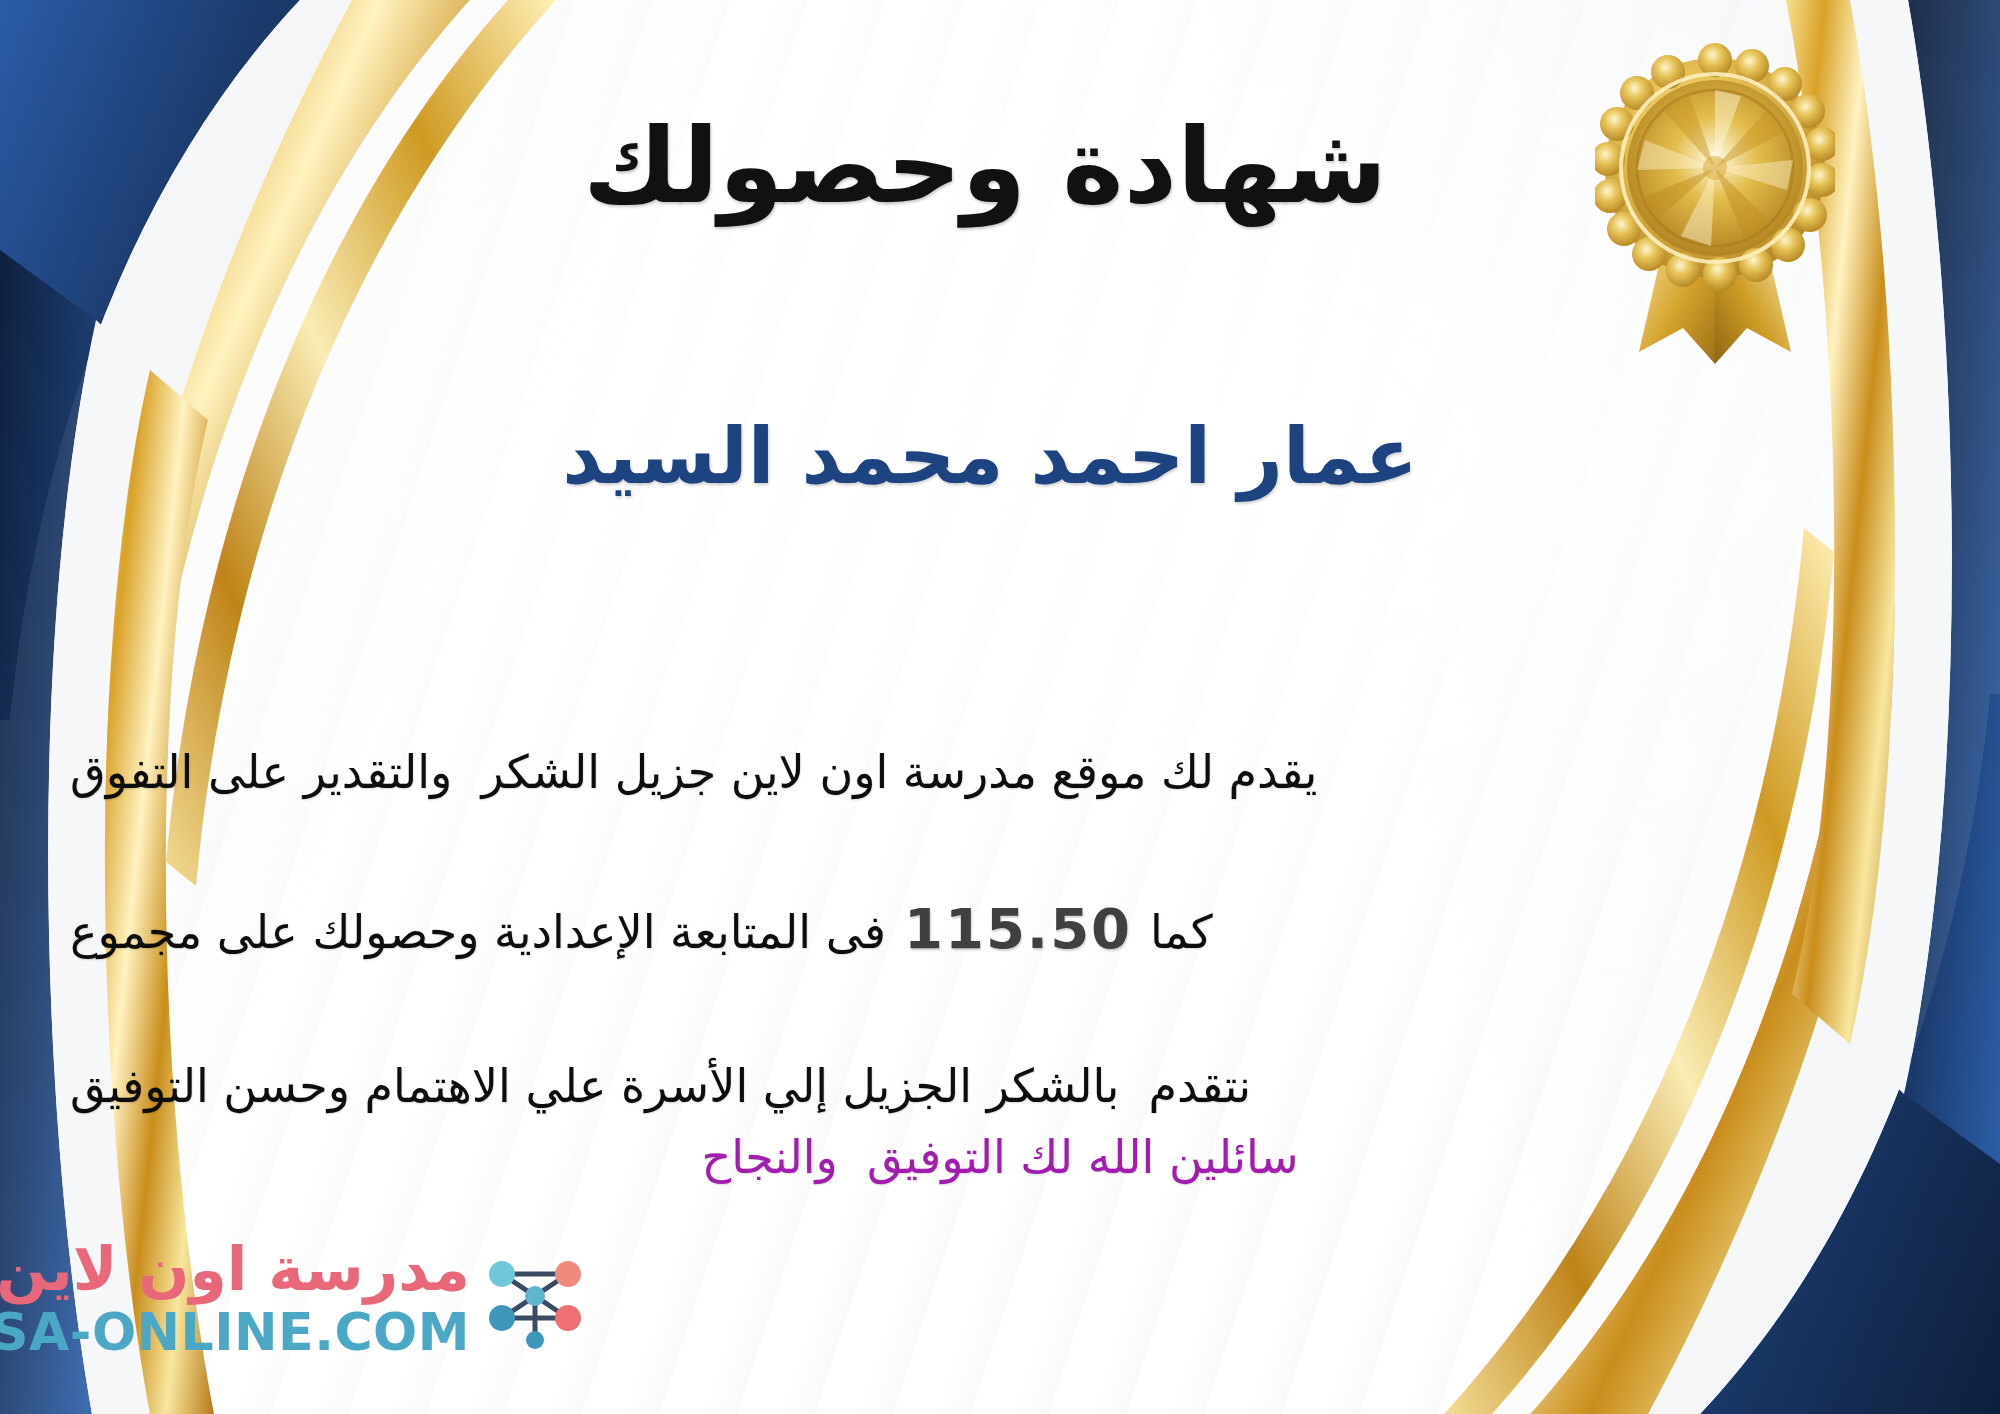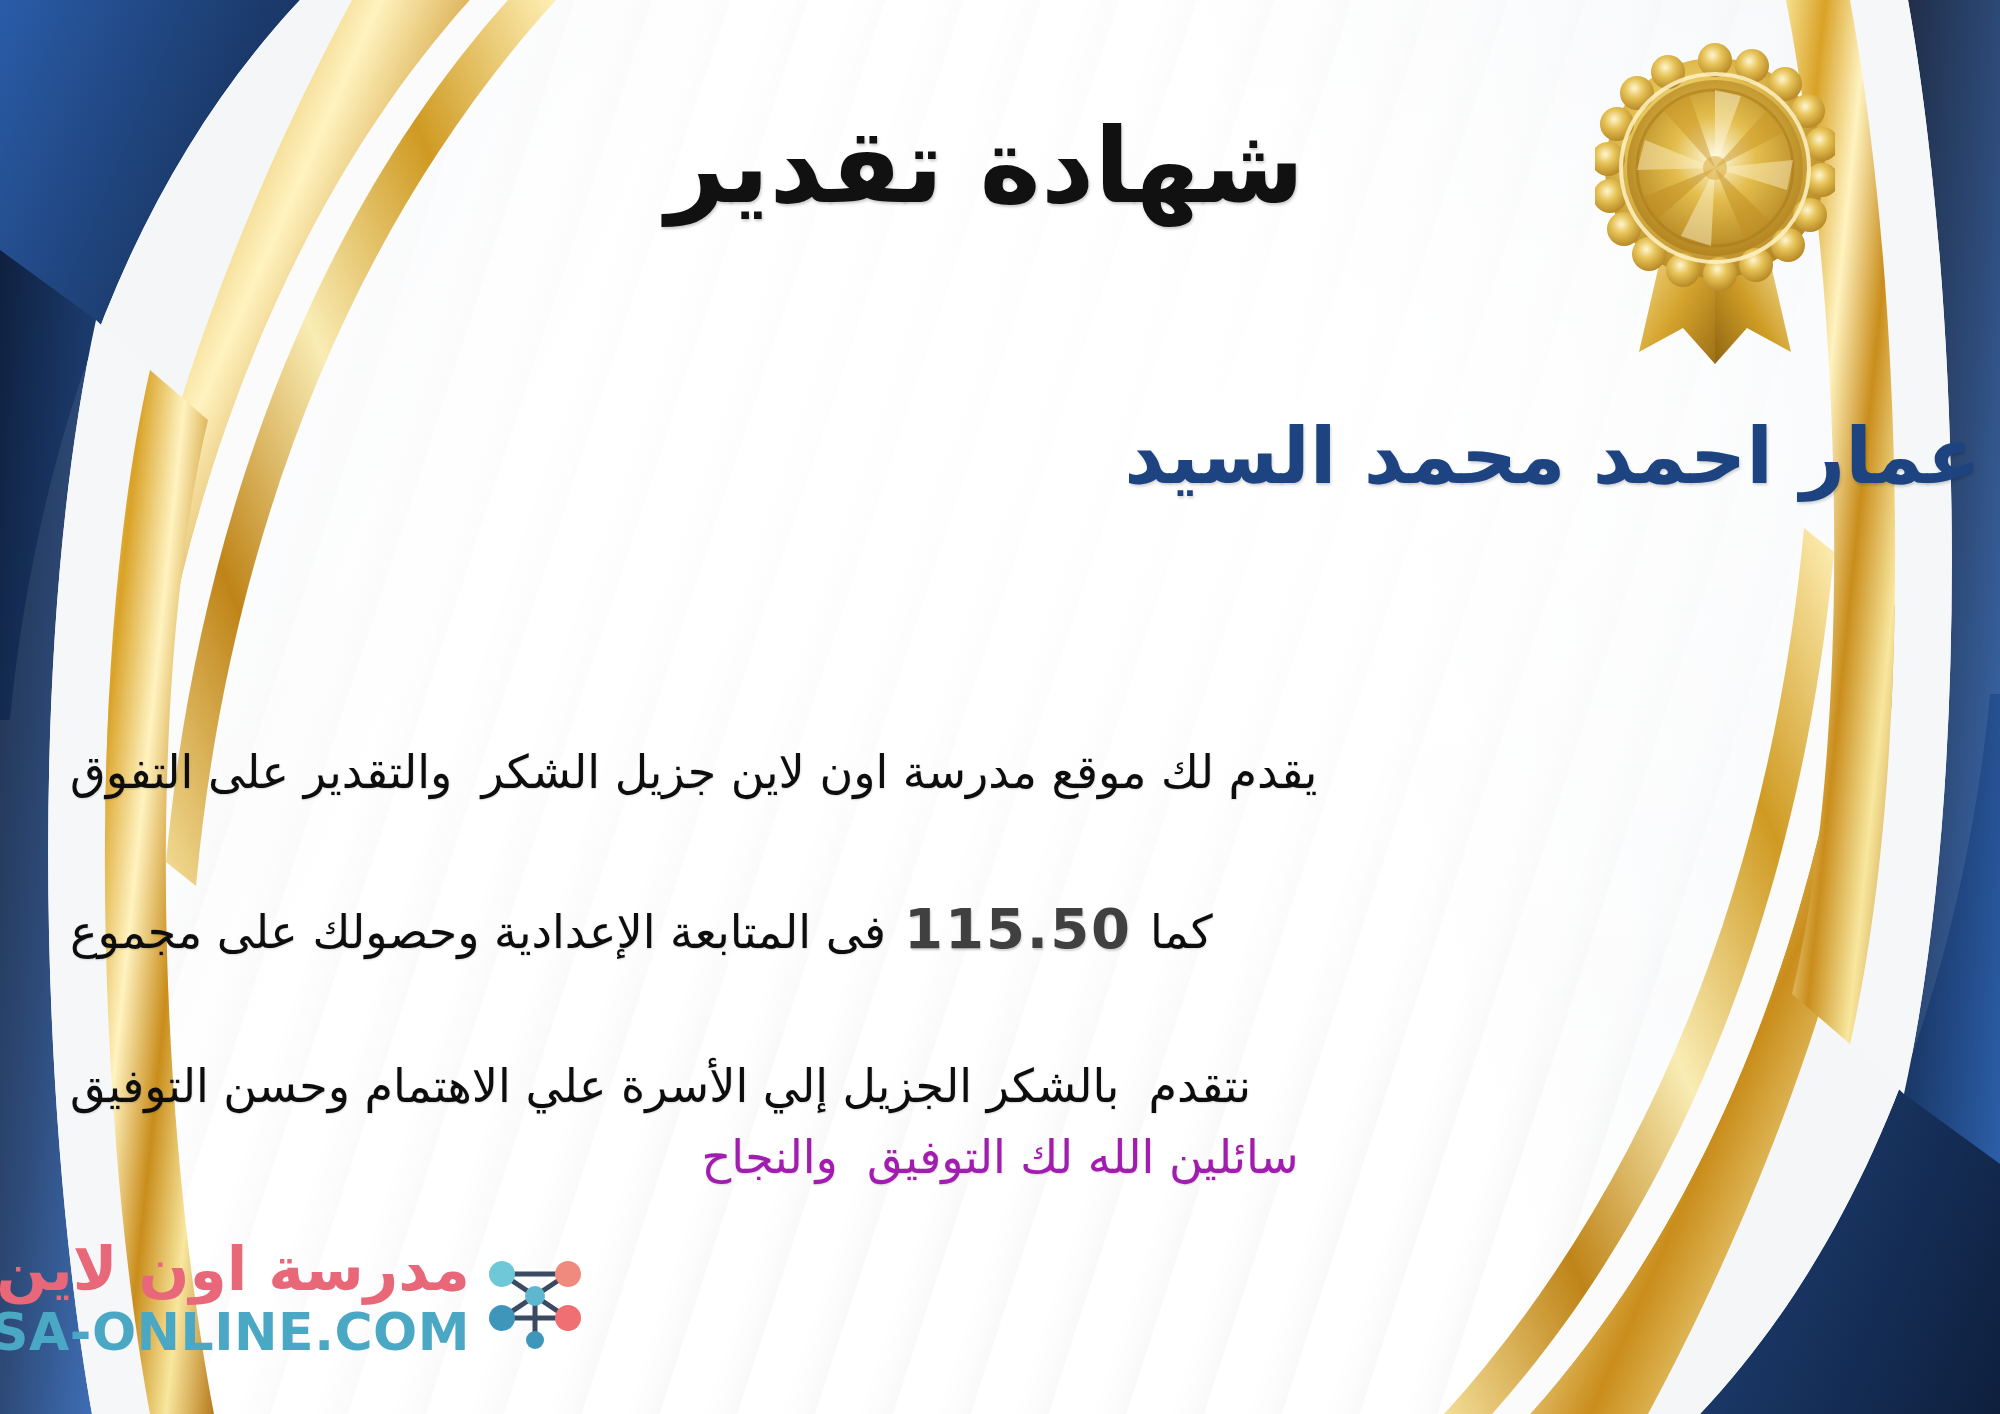--- a/index.html
+++ b/index.html
@@ -325,7 +325,7 @@
 
   <div class="content">
 
-    <div class="cert-title">شهادة تقدير</div>
+    <div class="cert-title">شهادة وحصولك</div>
 
     <div class="cert-name">عمار احمد محمد السيد</div>
 

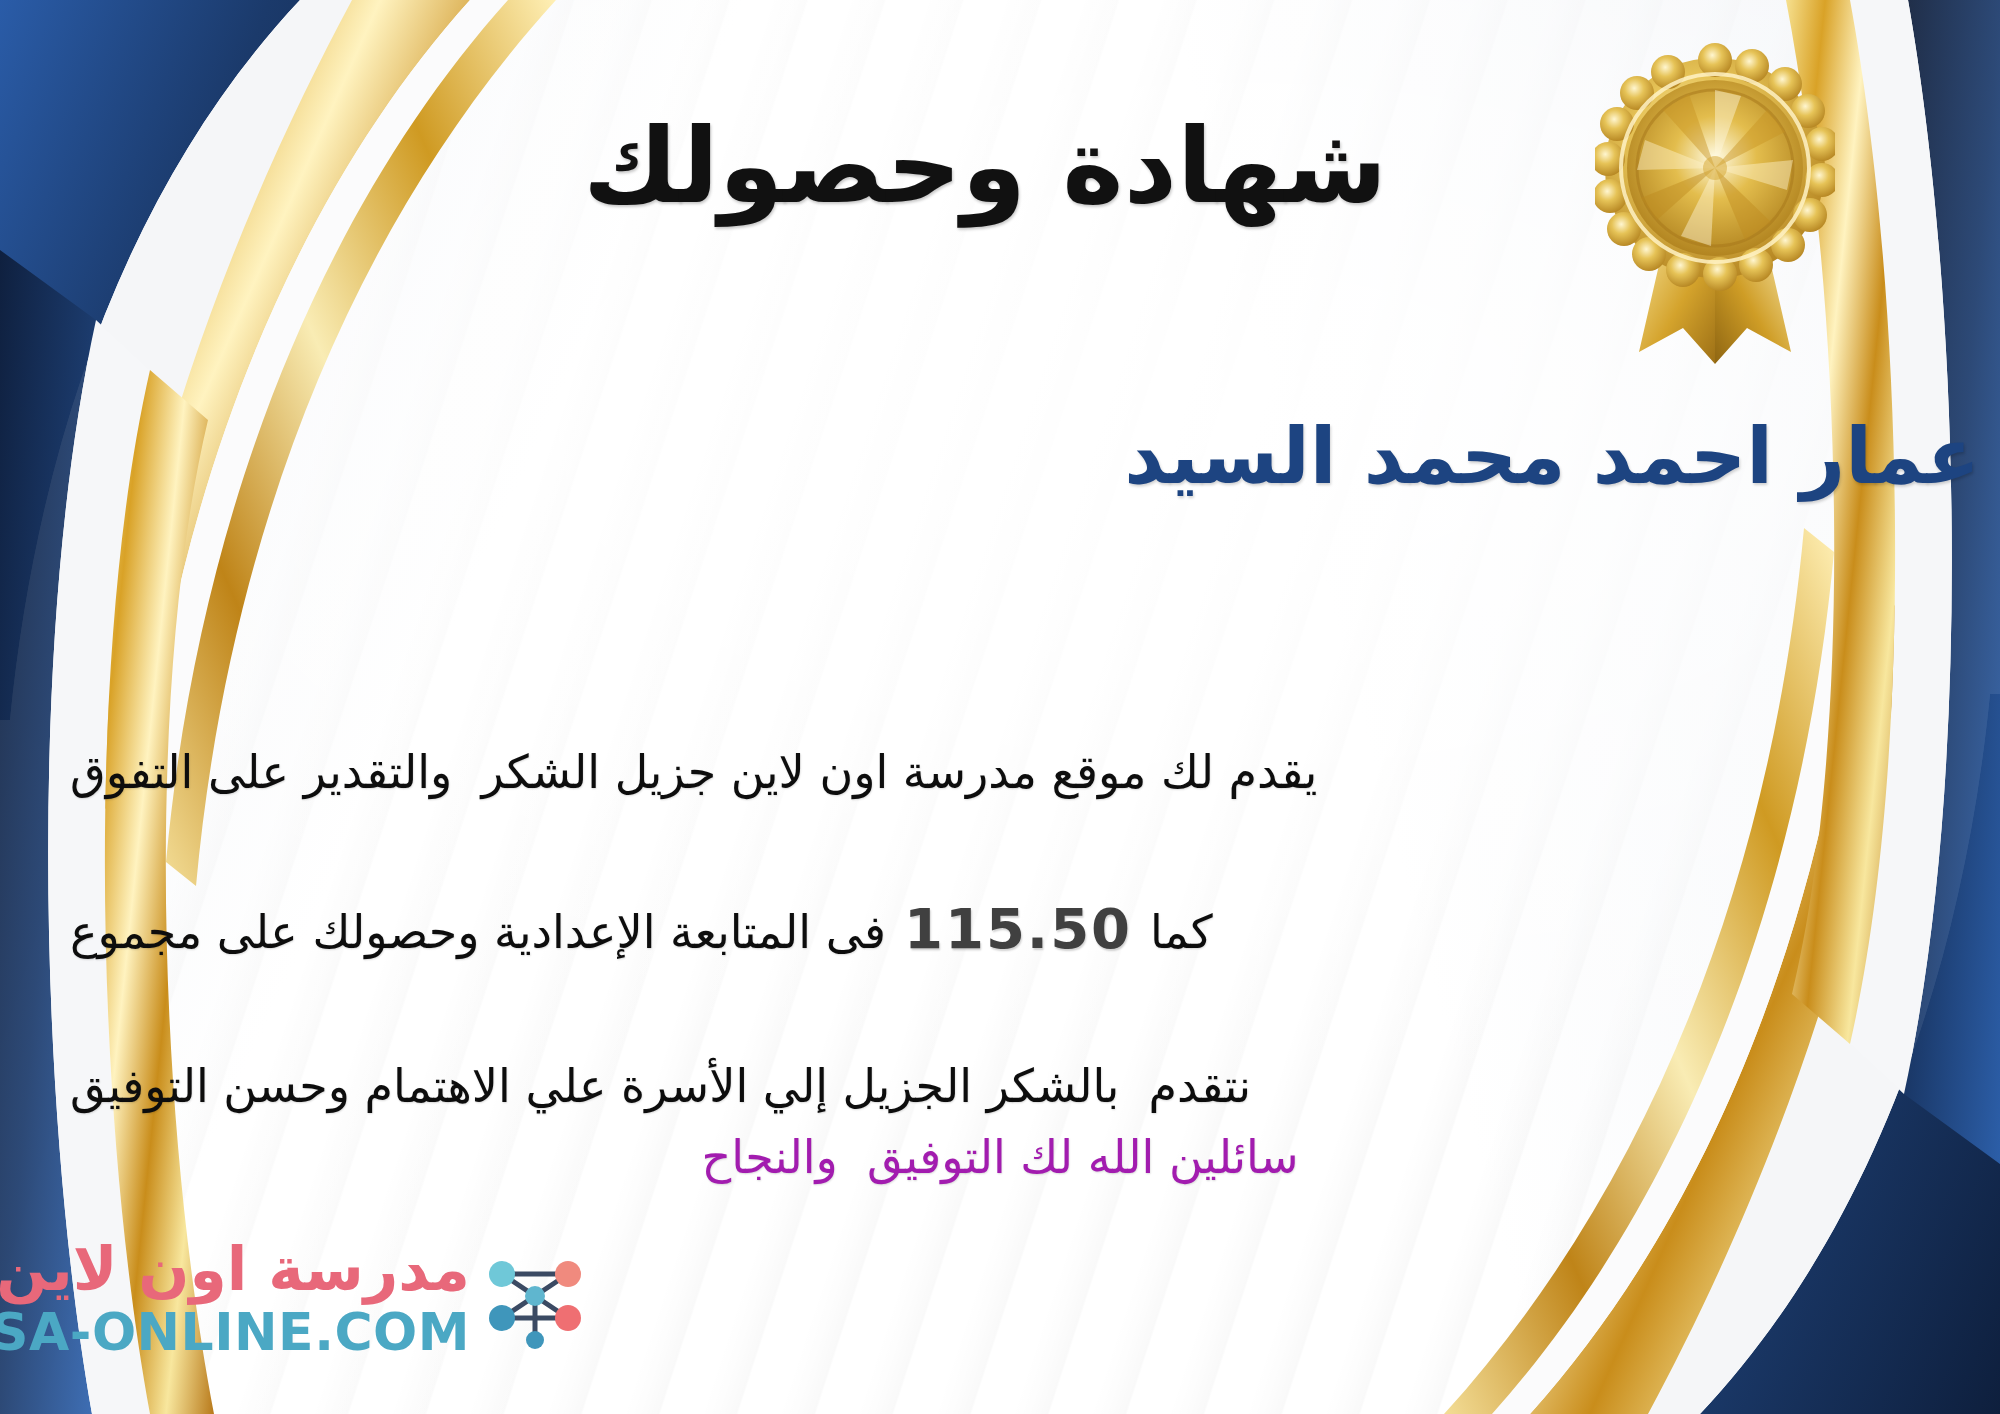--- a/index.html
+++ b/index.html
@@ -81,7 +81,7 @@
     top: 410px;
     left: 0;
     right: 0;
-    text-align: right;
+    text-align: center;
     font-size: 78px;
     line-height: 1.2;
     font-weight: 700;

